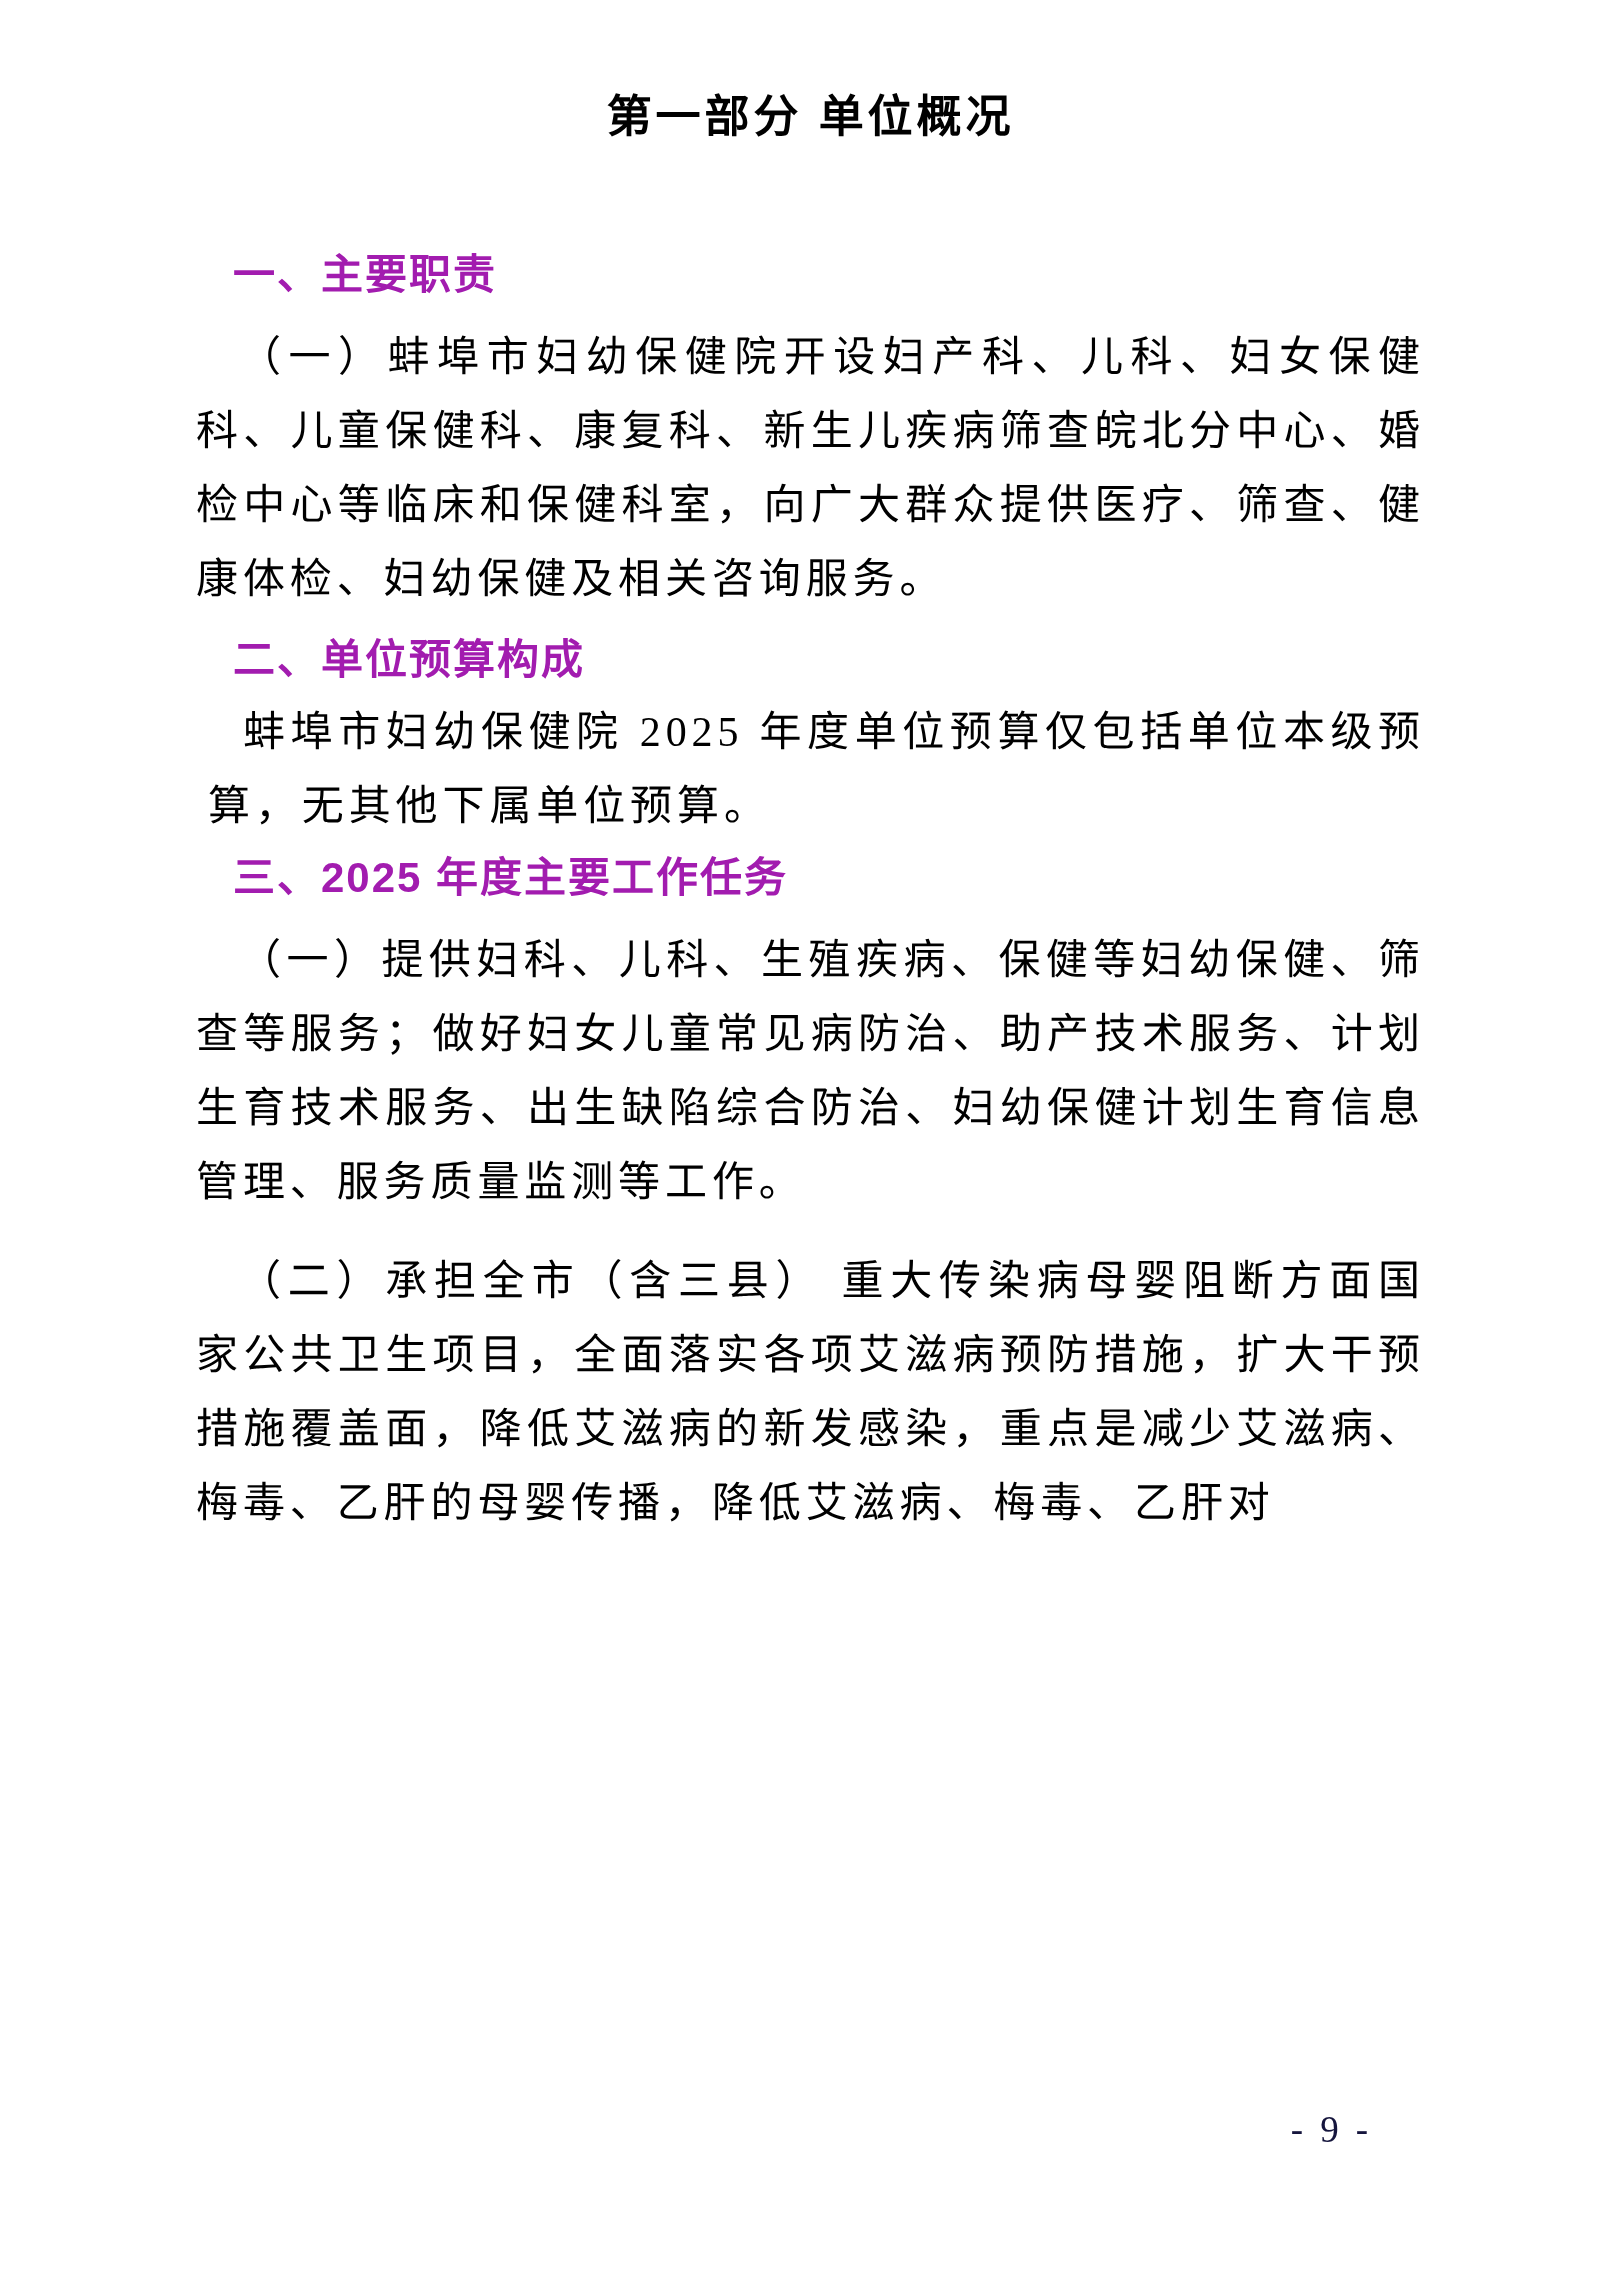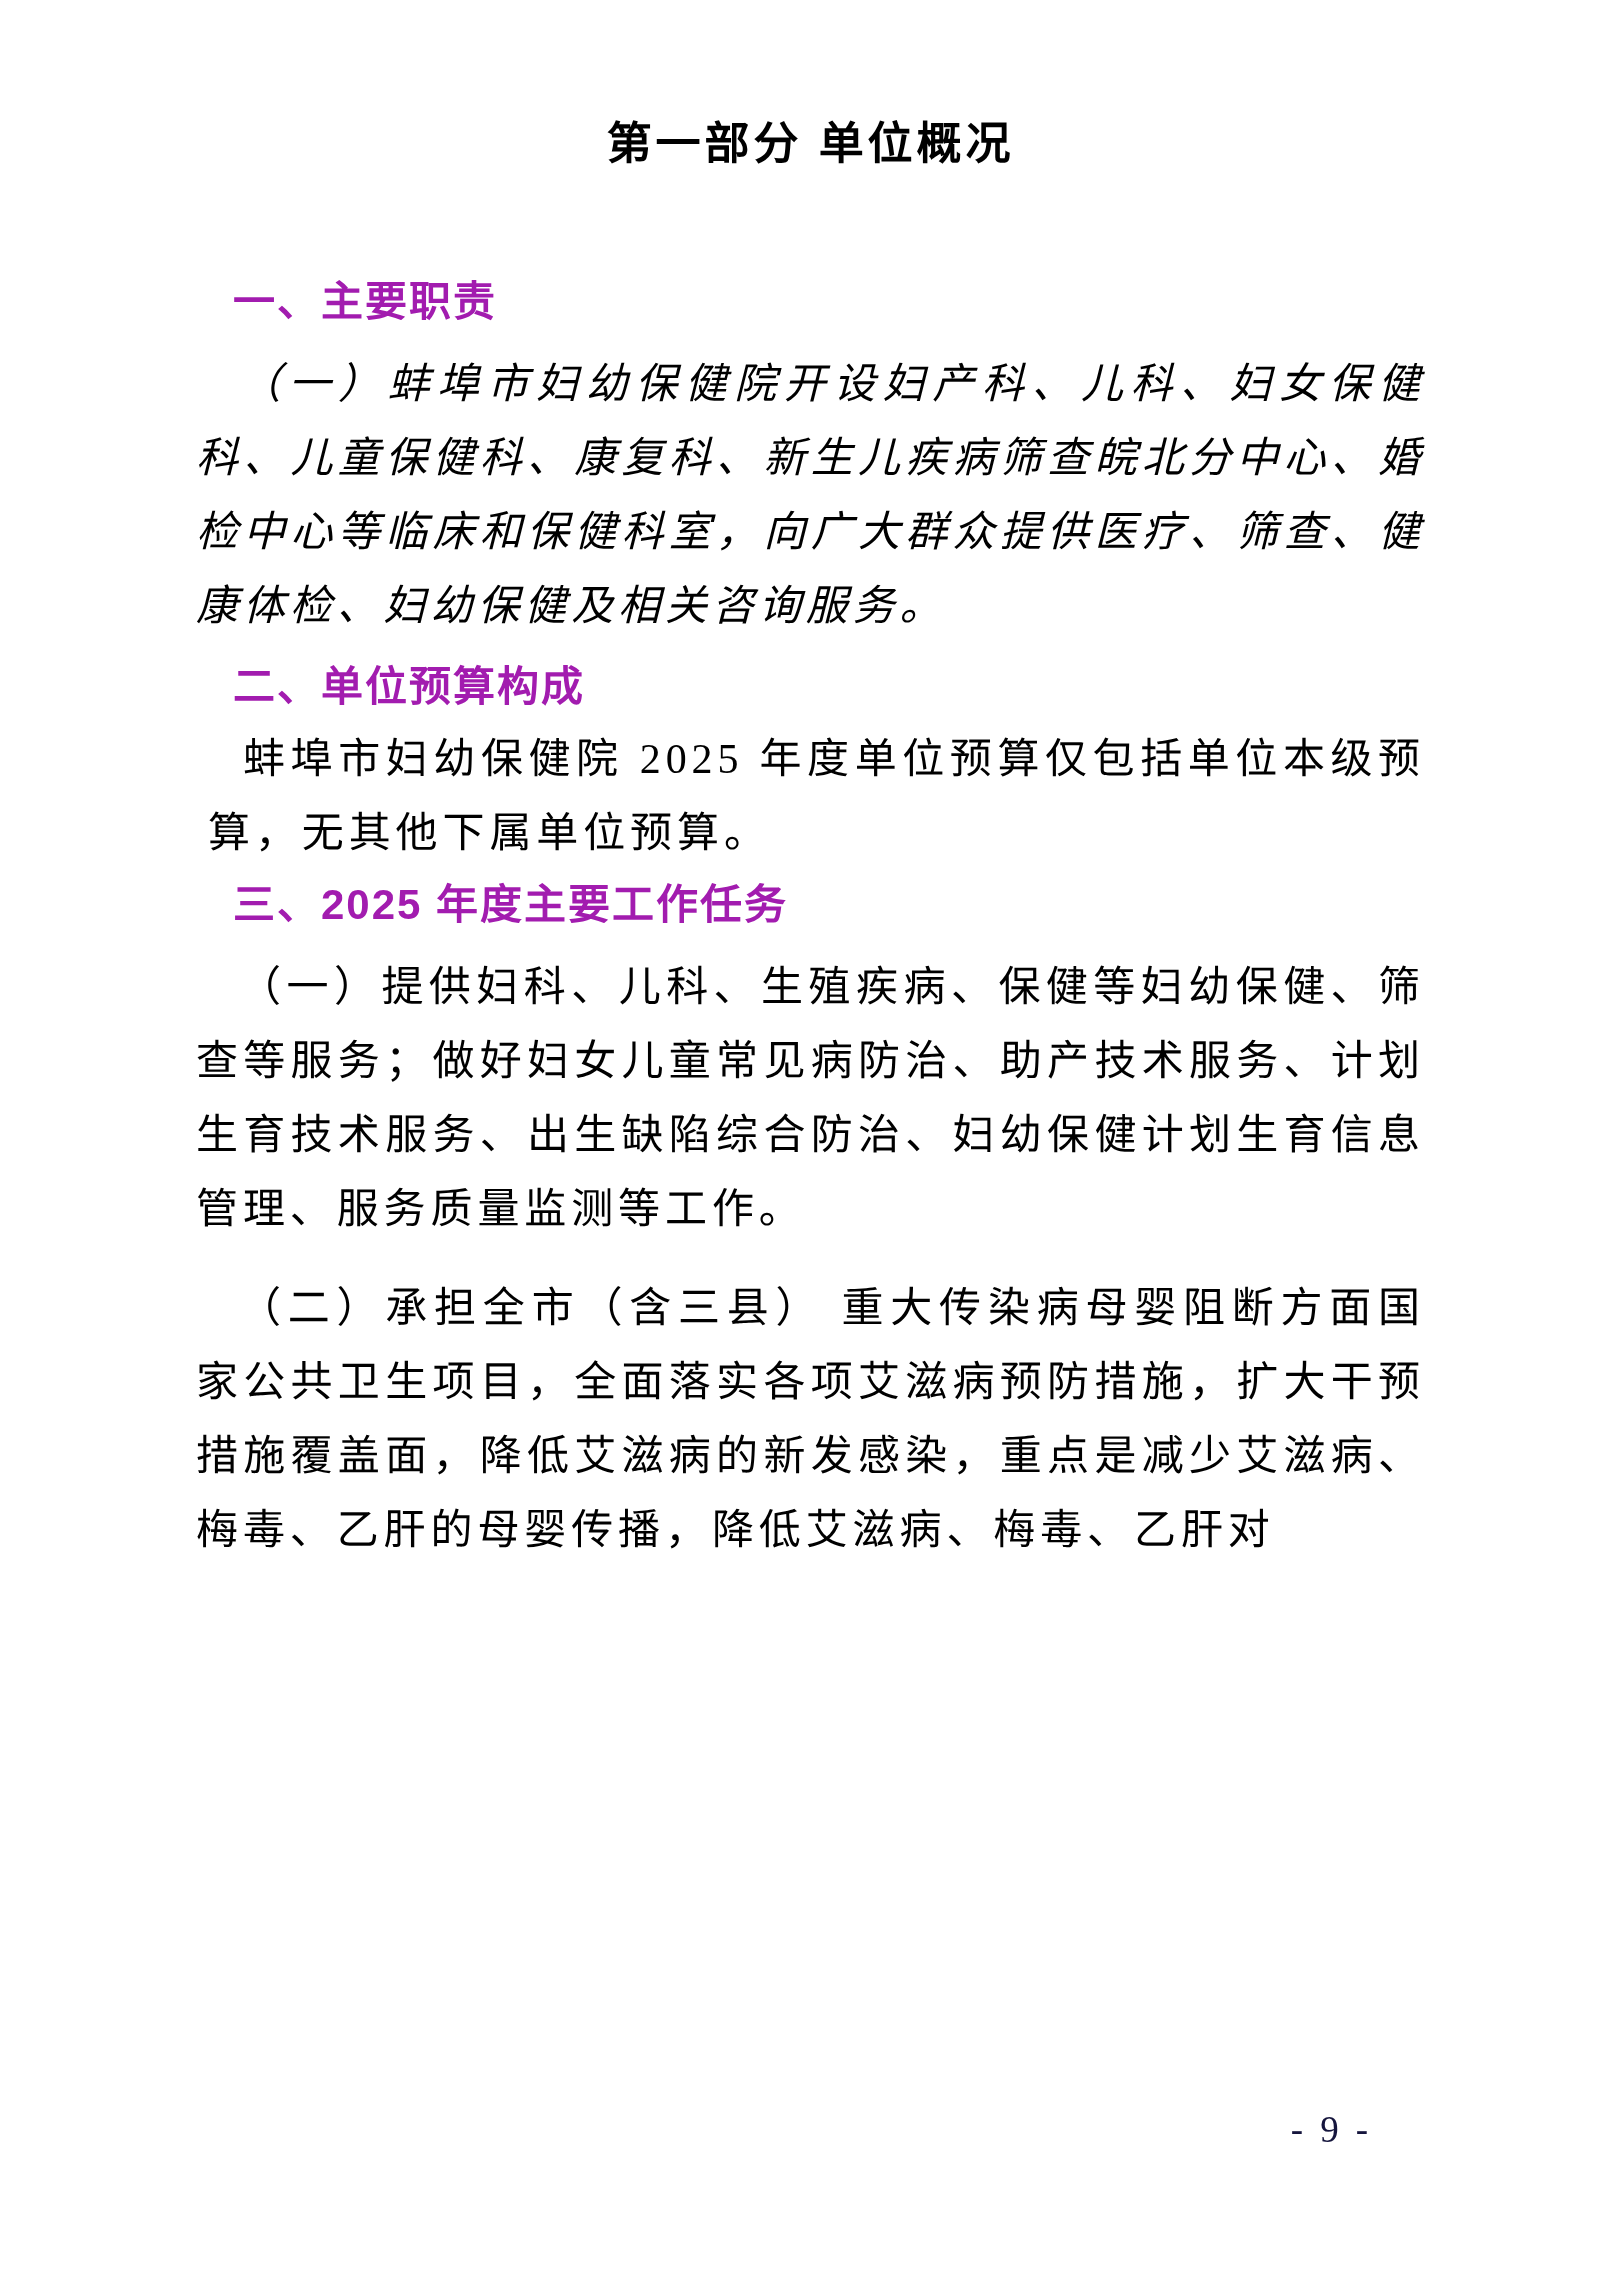--- a/index.html
+++ b/index.html
@@ -16,7 +16,7 @@
     color: #111111;
   }
   .content {
-    padding: 114px 196px 0 196px; 
+    padding: 87px 196px 0 196px; 
   }
   .doc-title {
     margin: 0;

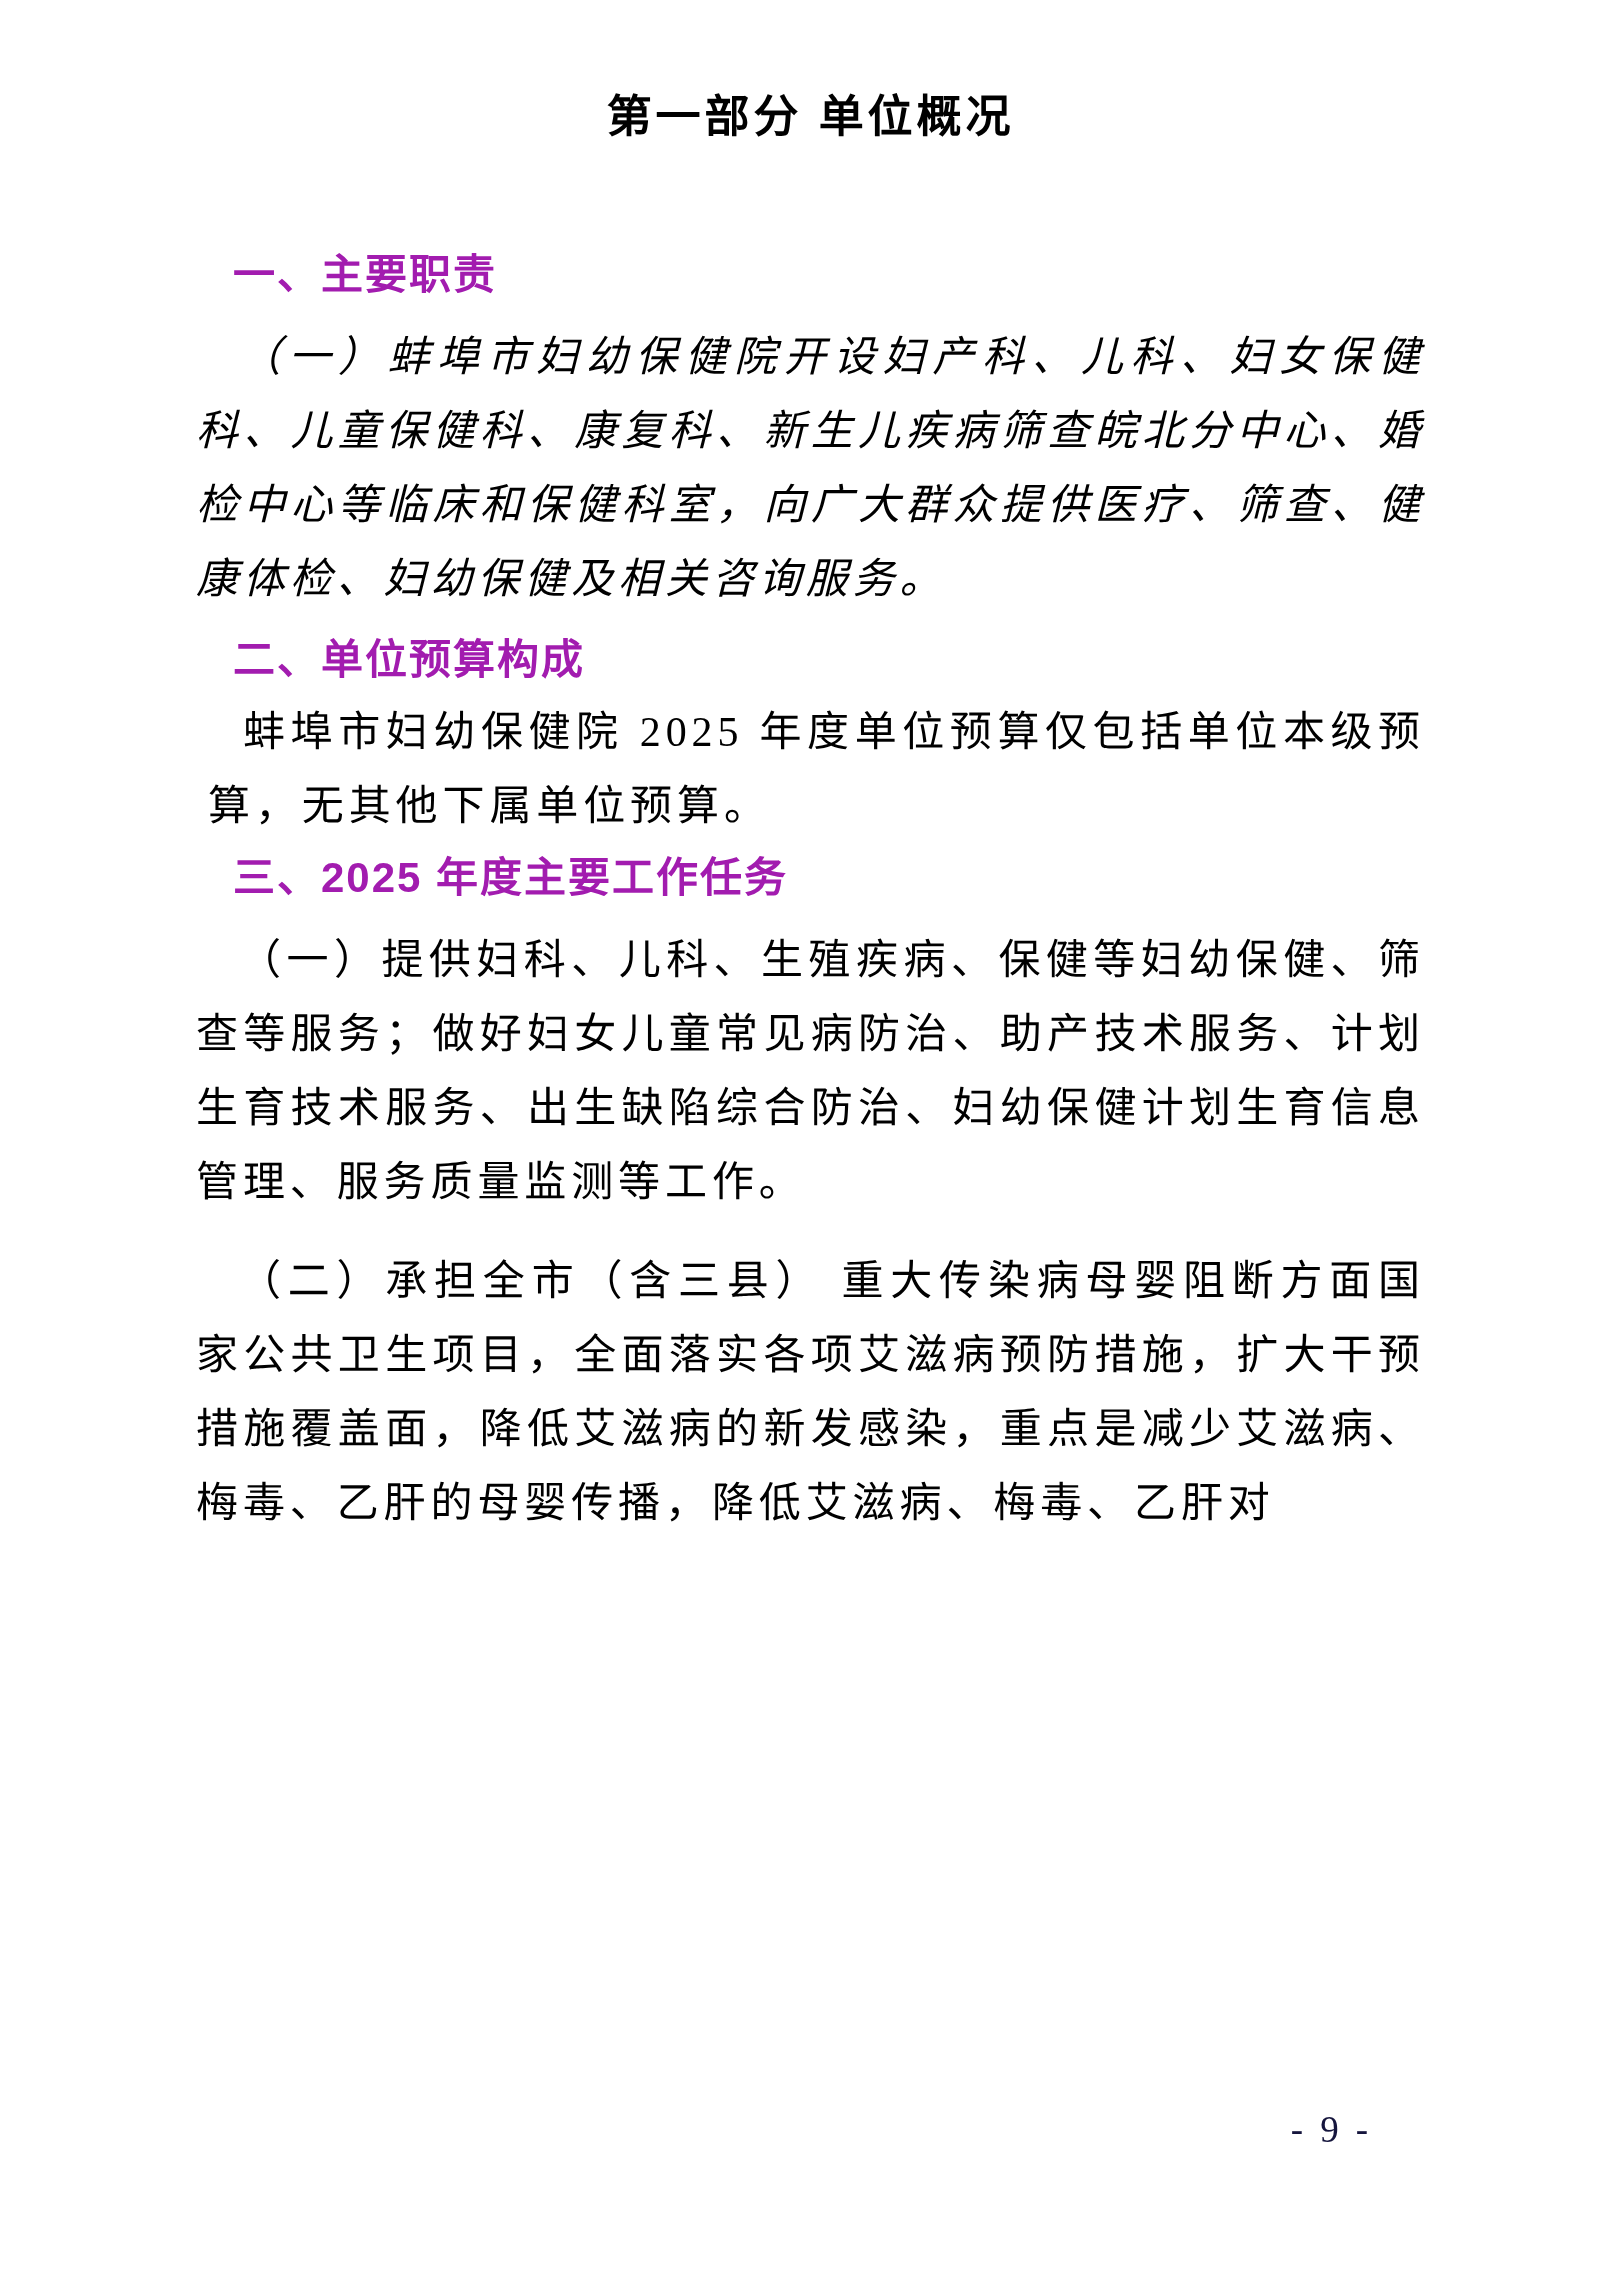--- a/index.html
+++ b/index.html
@@ -54,7 +54,7 @@
 
   
   #heading-1 { margin-top: 104px; }
-  #para-1-1  { margin-top: 20.6px; font-style: italic; }
+  #para-1-1  { margin-top: 20.6px; }
   #para-1-2  { margin-top: 19.6px; }
   #para-1-3  { margin-top: 4.9px;  }
   #heading-2 { margin-top: 19.6px; }

